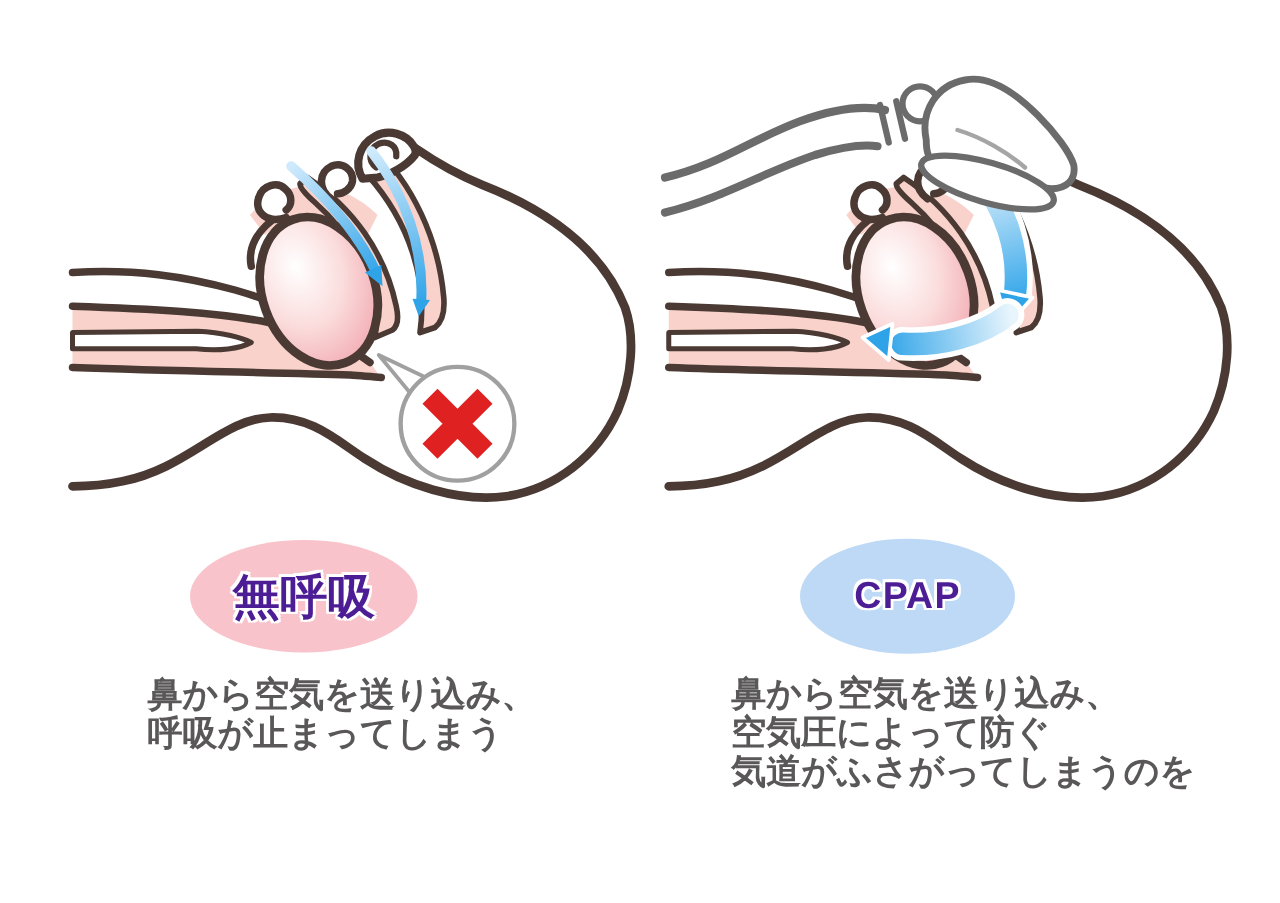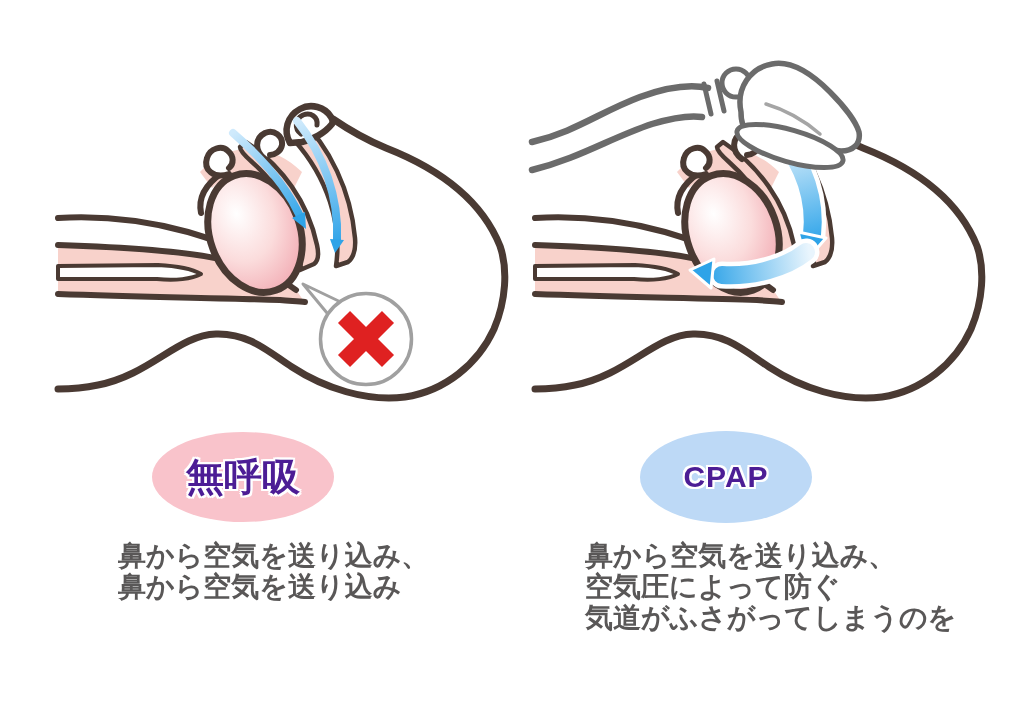--- a/index.html
+++ b/index.html
@@ -138,7 +138,7 @@
 
   <div class="desc" id="apnea-desc">
     <div>鼻から空気を送り込み、</div>
-    <div>鼻から空気を送り込み</div>
+    <div>呼吸が止まってしまう</div>
   </div>
   <div class="desc" id="cpap-desc">
     <div>鼻から空気を送り込み、</div>

